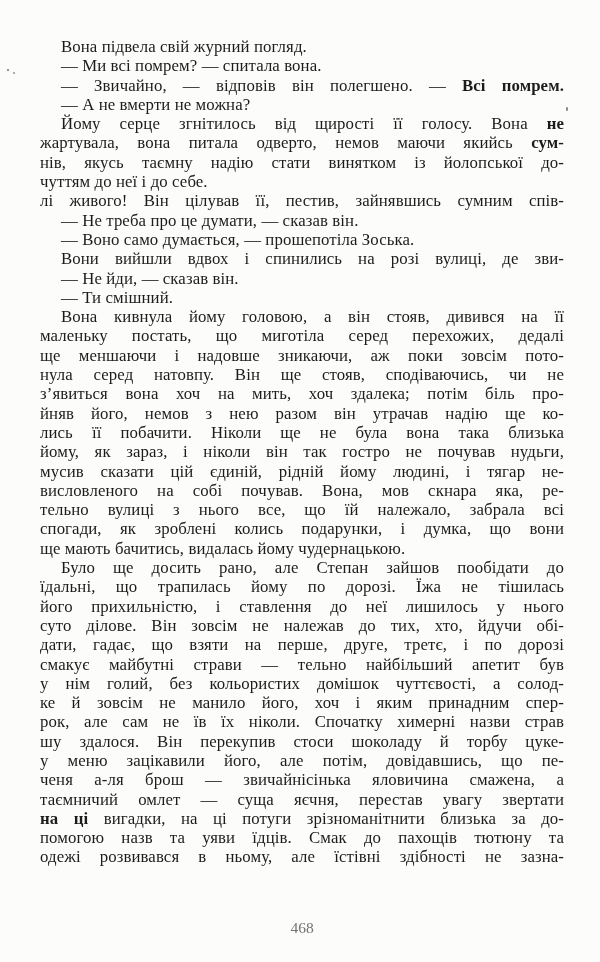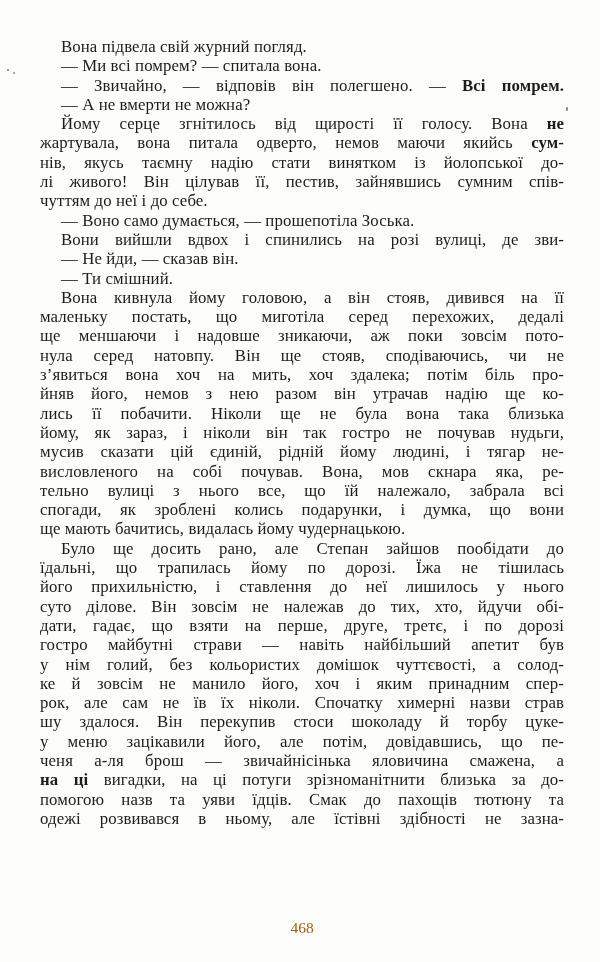--- a/index.html
+++ b/index.html
@@ -78,8 +78,8 @@
       <div class="line in"><span>Йому серце згнітилось від щирості її голосу. Вона </span><span class="b">не</span></div>
       <div class="line"><span>жартувала, вона питала одверто, немов маючи якийсь </span><span class="b">сум-</span></div>
       <div class="line"><span>нів, якусь таємну надію стати винятком із йолопської до-</span></div>
+      <div class="line pe"><span>чуттям до неї і до себе.</span></div>
       <div class="line"><span>лі живого! Він цілував її, пестив, зайнявшись сумним спів-</span></div>
-      <div class="line pe"><span>чуттям до неї і до себе.</span></div>
       <div class="line in pe"><span>— Воно само думається, — прошепотіла Зоська.</span></div>
       <div class="line in"><span>Вони вийшли вдвох і спинились на розі вулиці, де зви-</span></div>
       <div class="line in pe"><span>— Не йди, — сказав він.</span></div>

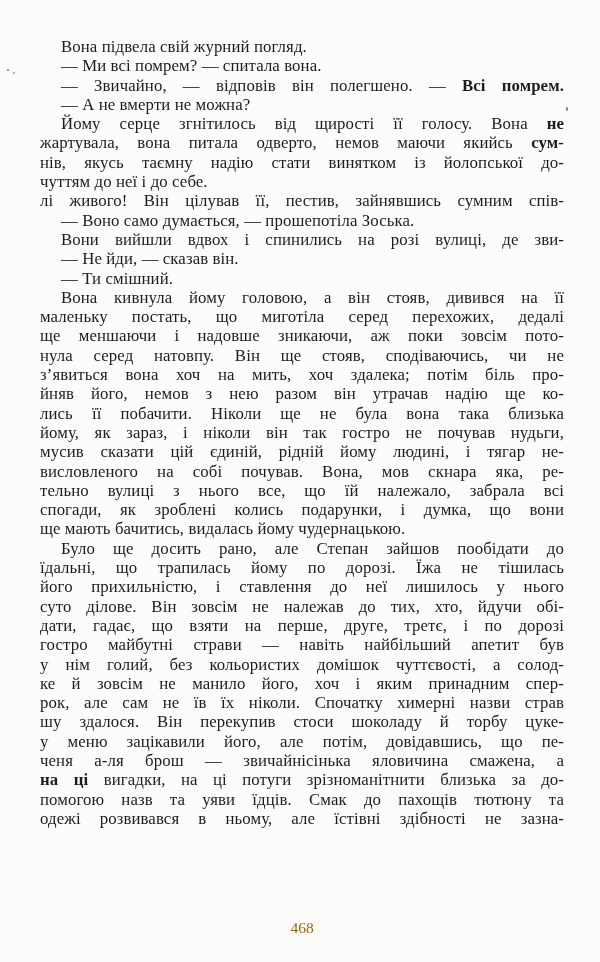--- a/index.html
+++ b/index.html
@@ -80,6 +80,7 @@
       <div class="line"><span>нів, якусь таємну надію стати винятком із йолопської до-</span></div>
       <div class="line pe"><span>чуттям до неї і до себе.</span></div>
       <div class="line"><span>лі живого! Він цілував її, пестив, зайнявшись сумним спів-</span></div>
+      <div class="line in pe"><span>— Не треба про це думати, — сказав він.</span></div>
       <div class="line in pe"><span>— Воно само думається, — прошепотіла Зоська.</span></div>
       <div class="line in"><span>Вони вийшли вдвох і спинились на розі вулиці, де зви-</span></div>
       <div class="line in pe"><span>— Не йди, — сказав він.</span></div>

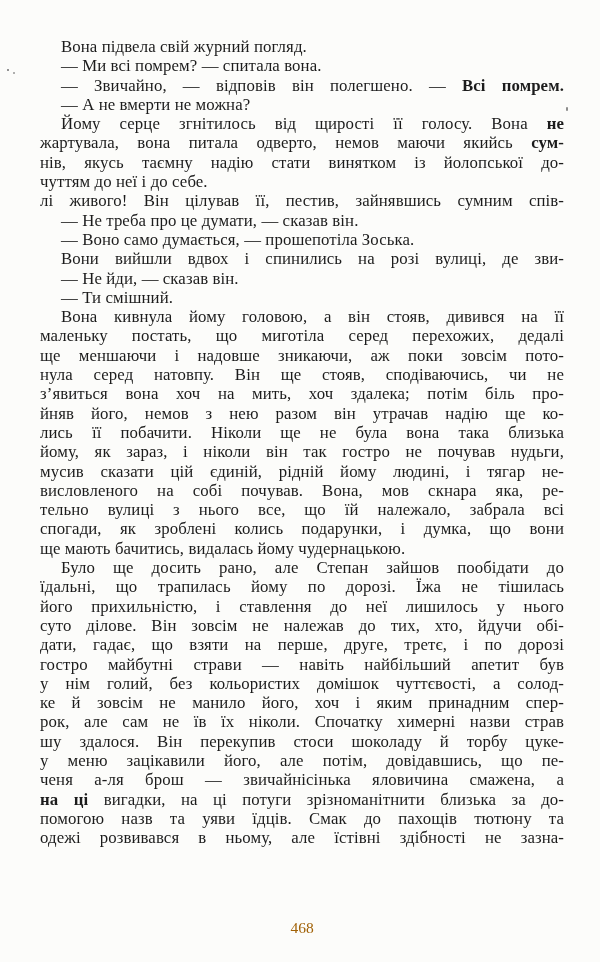--- a/index.html
+++ b/index.html
@@ -103,7 +103,7 @@
       <div class="line"><span>його прихильністю, і ставлення до неї лишилось у нього</span></div>
       <div class="line"><span>суто ділове. Він зовсім не належав до тих, хто, йдучи обі-</span></div>
       <div class="line"><span>дати, гадає, що взяти на перше, друге, третє, і по дорозі</span></div>
-      <div class="line"><span>гостро майбутні страви — навіть найбільший апетит був</span></div>
+      <div class="line"><span>смакує майбутні страви — тельно найбільший апетит був</span></div>
       <div class="line"><span>у нім голий, без кольористих домішок чуттєвості, а солод-</span></div>
       <div class="line"><span>ке й зовсім не манило його, хоч і яким принадним спер-</span></div>
       <div class="line"><span>рок, але сам не їв їх ніколи. Спочатку химерні назви страв</span></div>

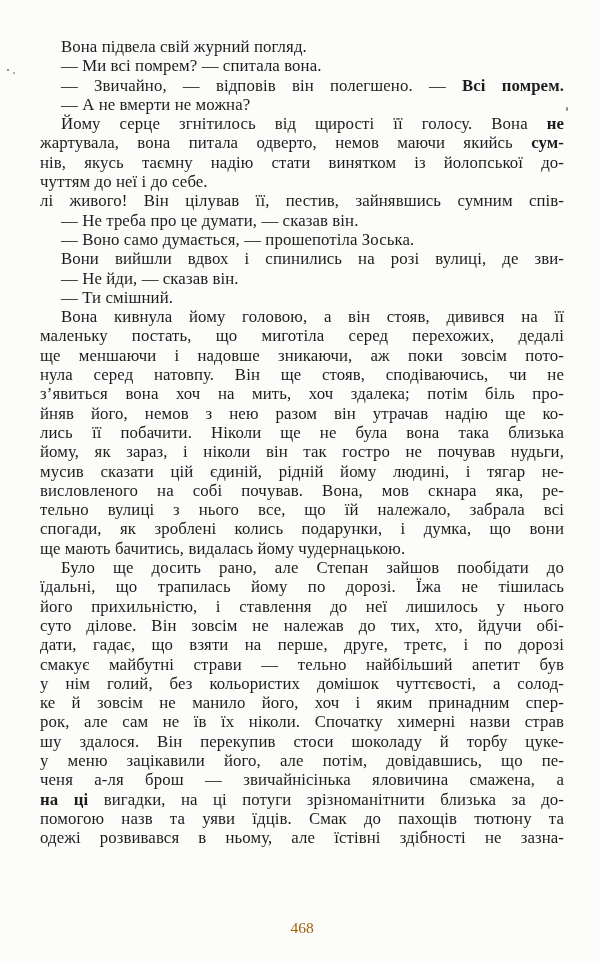--- a/index.html
+++ b/index.html
@@ -110,6 +110,7 @@
       <div class="line"><span>шу здалося. Він перекупив стоси шоколаду й торбу цуке-</span></div>
       <div class="line"><span>у меню зацікавили його, але потім, довідавшись, що пе-</span></div>
       <div class="line"><span>ченя а-ля брош — звичайнісінька яловичина смажена, а</span></div>
+      <div class="line"><span>таємничий омлет — суща яєчня, перестав увагу звертати</span></div>
       <div class="line"><span class="b">на ці</span><span> вигадки, на ці потуги зрізноманітнити близька за до-</span></div>
       <div class="line"><span>помогою назв та уяви їдців. Смак до пахощів тютюну та</span></div>
       <div class="line"><span>одежі розвивався в ньому, але їстівні здібності не зазна-</span></div>

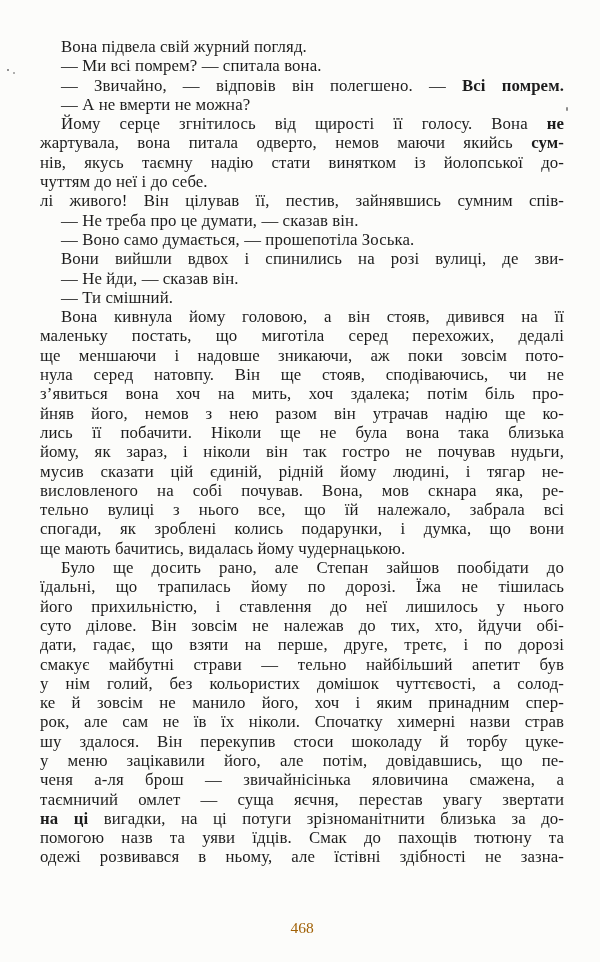--- a/index.html
+++ b/index.html
@@ -54,7 +54,7 @@
     box-sizing: border-box;
     text-align: center;
     font-size: 15.5px;
-    color: #a16207;
+    color: #737373;
   }
   
   .speck { position: absolute; background: #6f6f6f; border-radius: 50%; }

